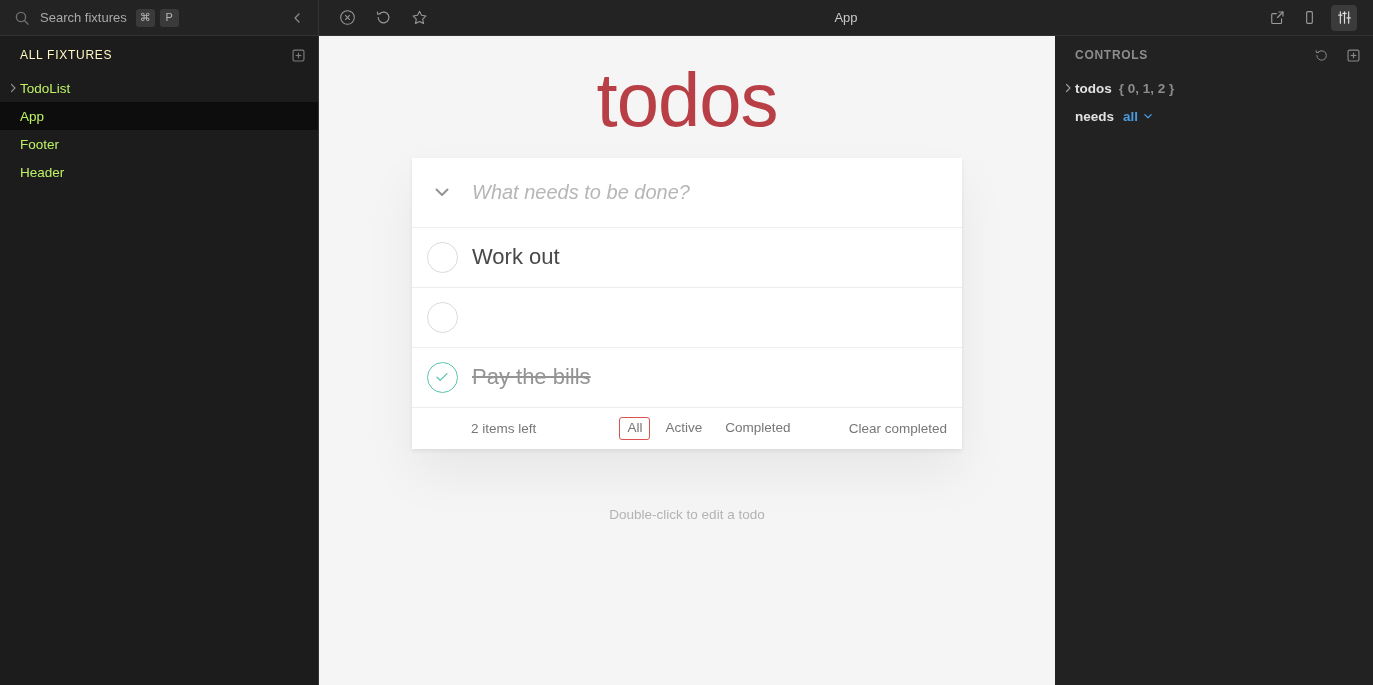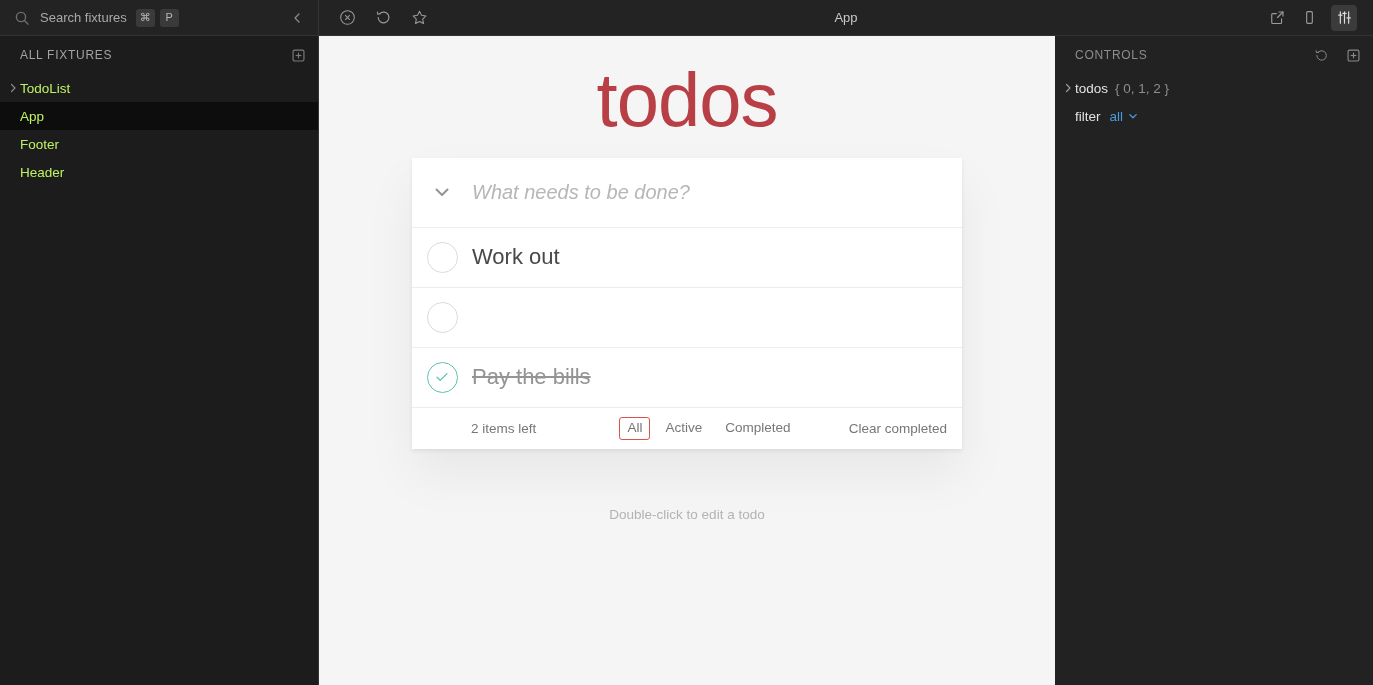--- a/index.html
+++ b/index.html
@@ -88,7 +88,7 @@
     padding: 0 10px 0 20px;
   }
   .sb-section-title {
-    color: #a3a3a3; font-size: 12px; letter-spacing: .06em;
+    color: #fef9c3; font-size: 12px; letter-spacing: .06em;
   }
   .sb-section-action {
     margin-left: auto; color: #7d7d7d;

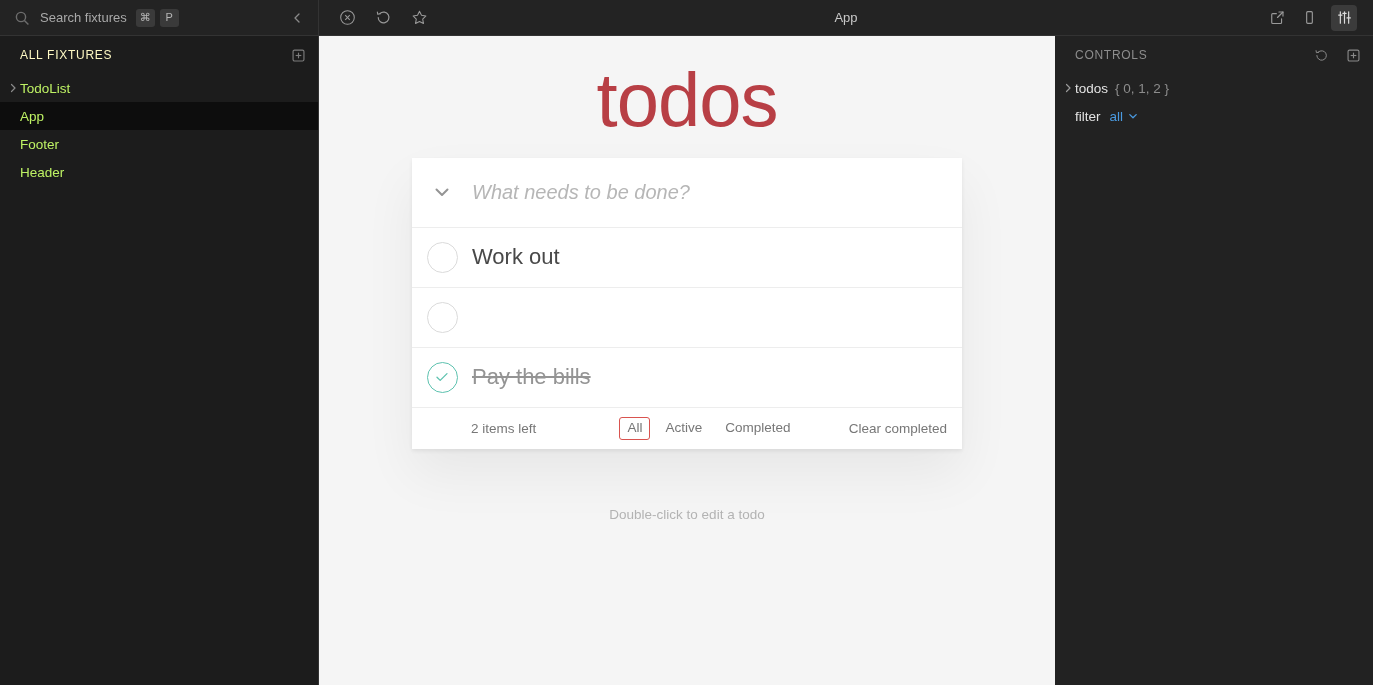--- a/index.html
+++ b/index.html
@@ -214,7 +214,7 @@
   .controls {
     width: 318px; min-width: 318px;
     background: #222;
-    display: flex; flex-direction: column;
+    display: flex; flex-direction: column; font-weight: bold;
   }
   .ctrl-header {
     height: 38px; display: flex; align-items: center;

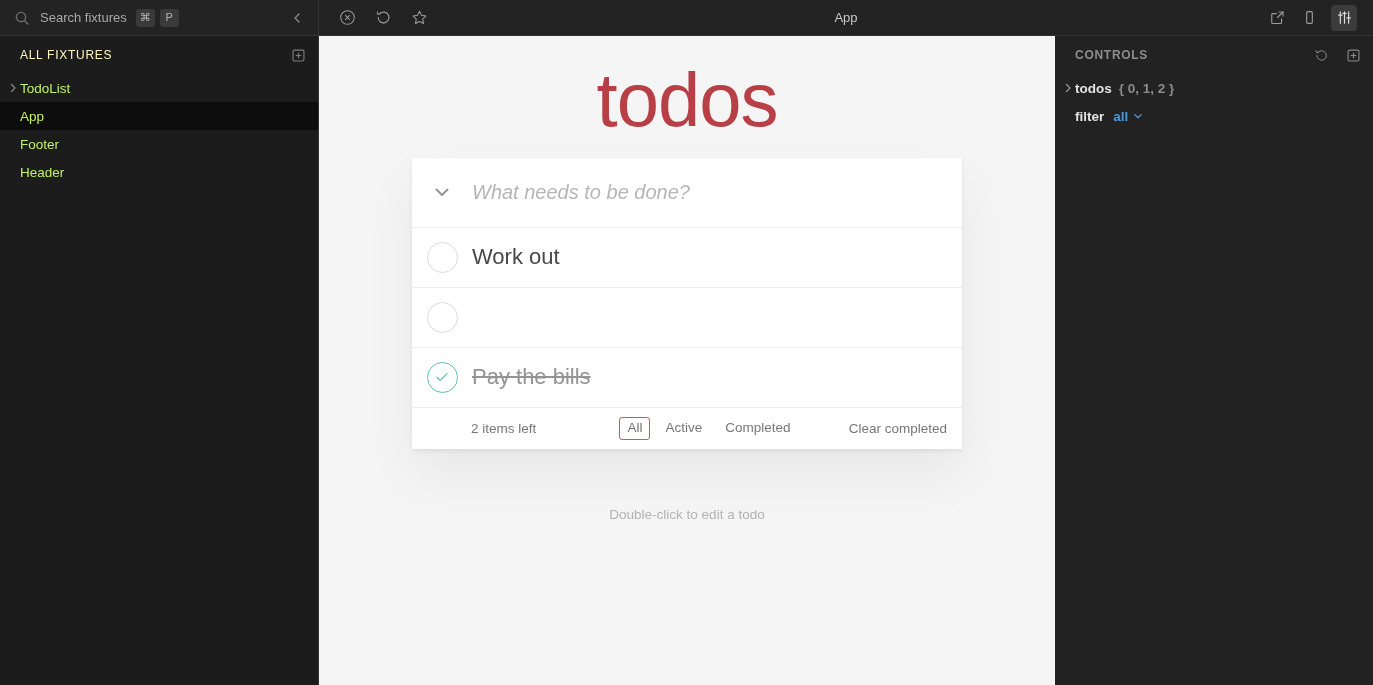--- a/index.html
+++ b/index.html
@@ -442,7 +442,7 @@
       </div>
 
       <div class="ctrl-row">
-        <span class="ctrl-key">filter</span>
+        <span class="ctrl-key">needs</span>
         <span class="ctrl-val-link">all</span>
         <span class="ctrl-caret">
           <svg width="12" height="12" viewBox="0 0 12 12" fill="none" stroke="currentColor" stroke-width="1.3" stroke-linecap="round" stroke-linejoin="round">

